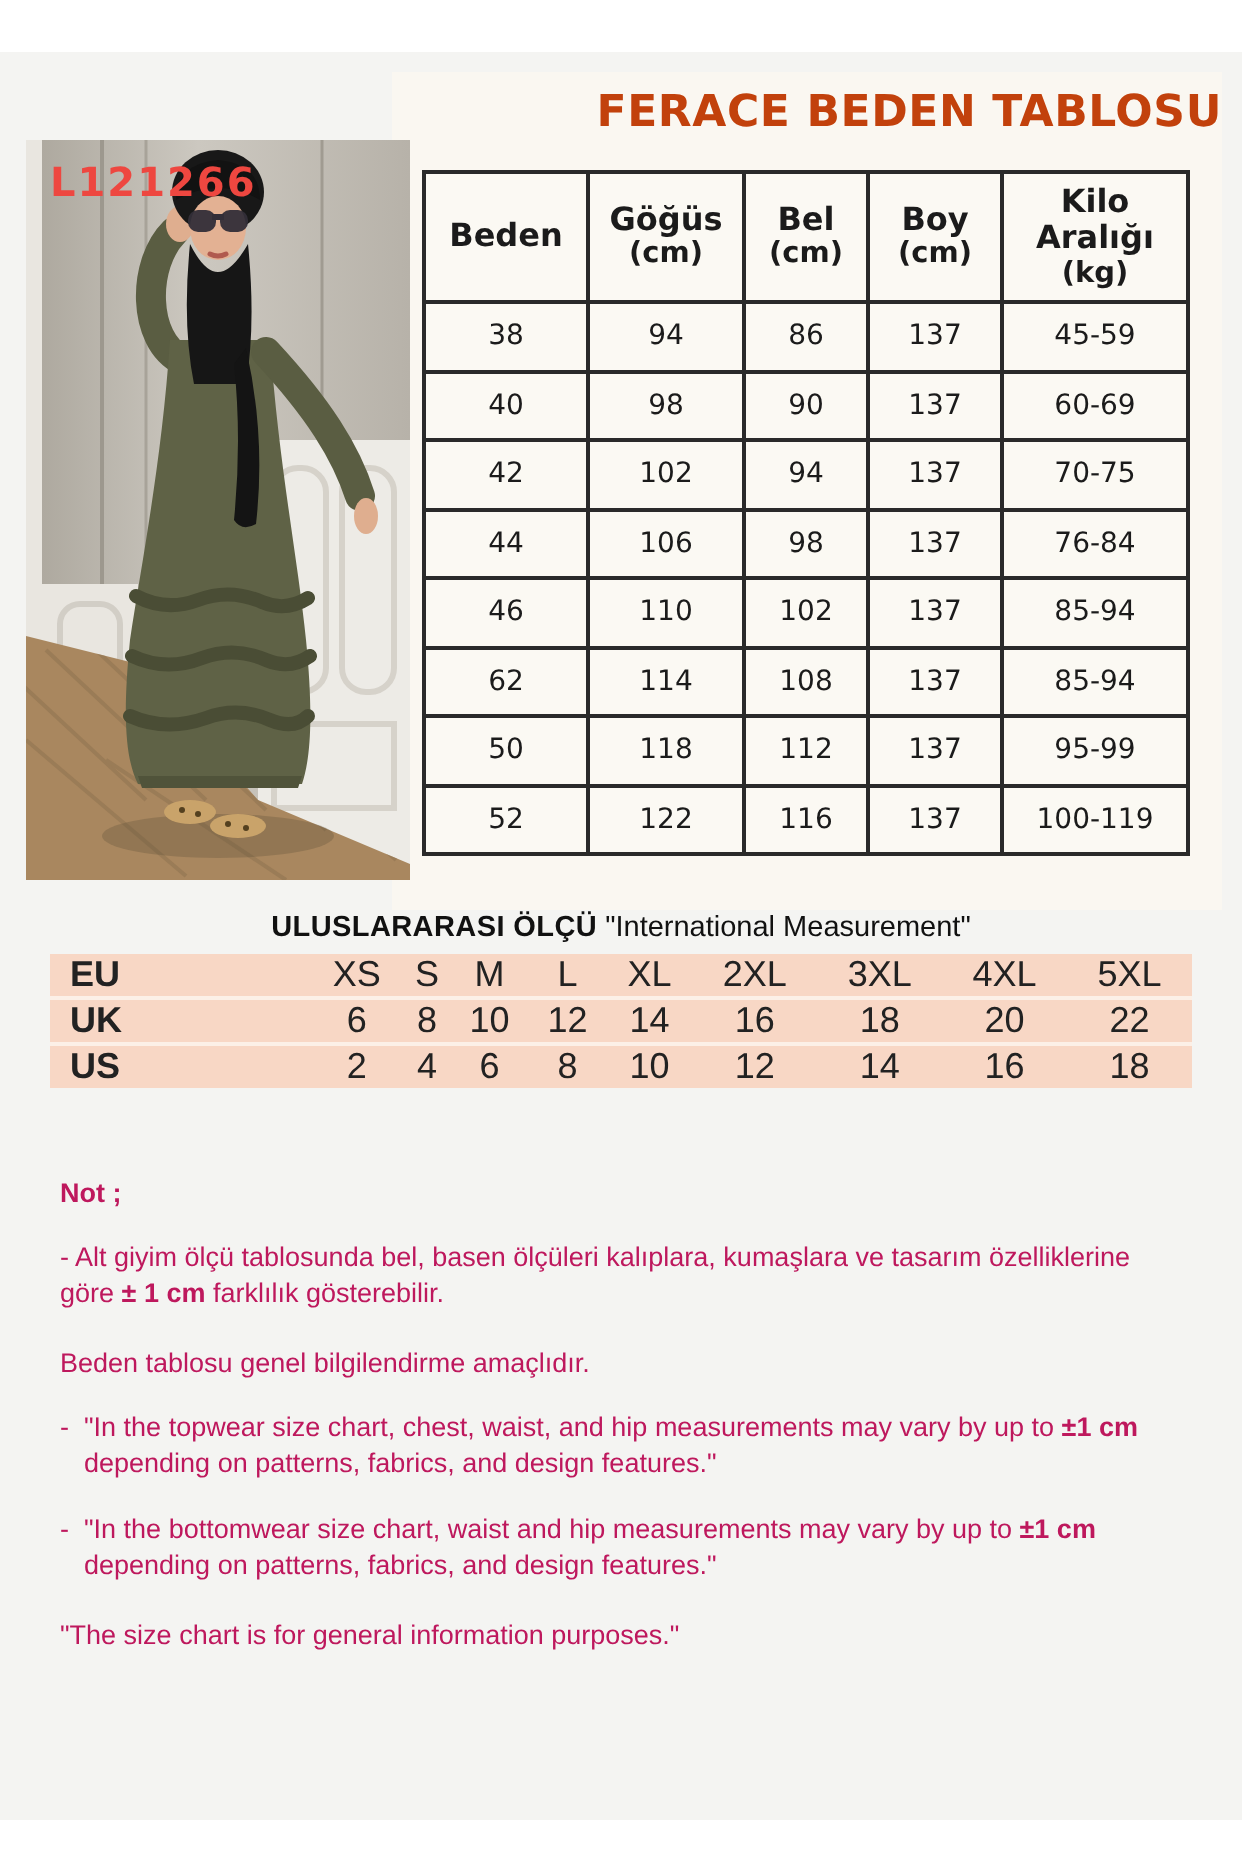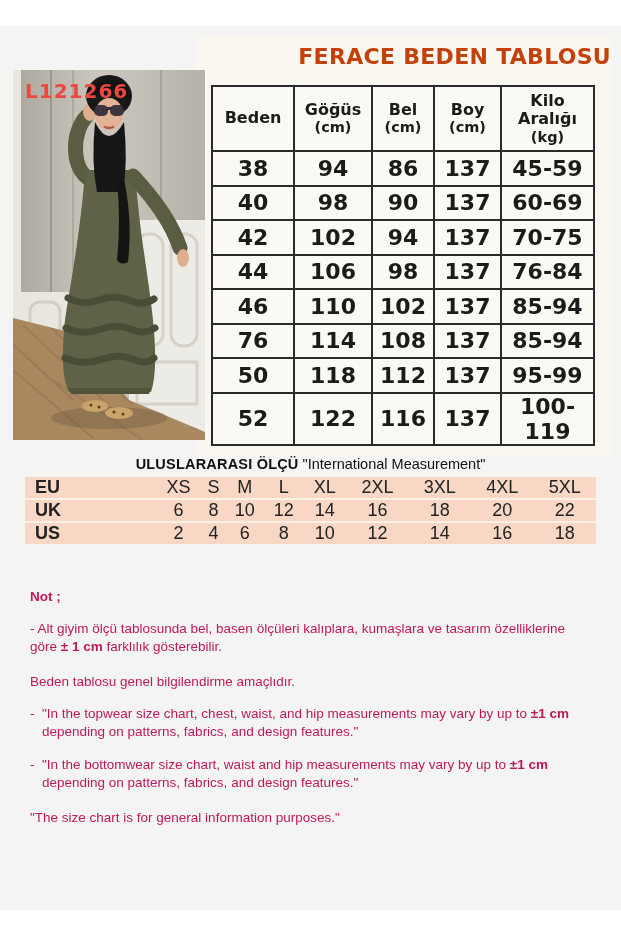--- a/index.html
+++ b/index.html
@@ -18,7 +18,7 @@
         font-family:"DejaVu Sans",sans-serif;color:#1b1b1b;}
   .size-table th,.size-table td{border:2px solid #2a2a2a;background:#fbf9f3;text-align:center;vertical-align:middle;padding:0;}
   .size-table th{height:63px;font-size:16px;font-weight:600;line-height:1.15;}
-  .size-table td{height:32.5px;font-size:22px;font-weight:700;}
+  .size-table td{height:32.5px;font-size:14px;font-weight:400;}
   .th-unit{font-size:14.5px;font-weight:600;}
   .col-beden{width:82px}.col-gogus{width:78px}.col-bel{width:62px}.col-boy{width:67px}.col-kilo{width:93px}
 

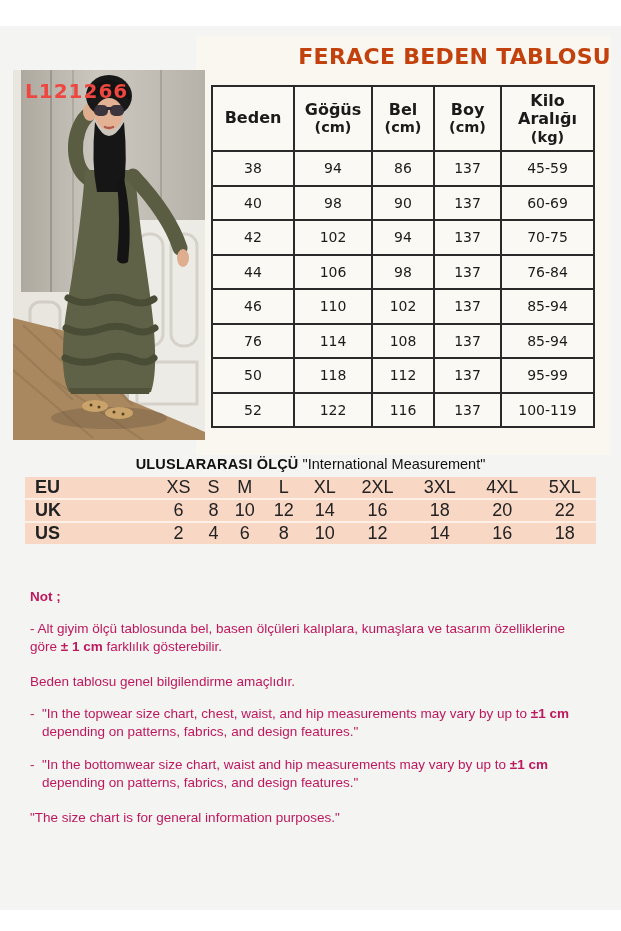--- a/index.html
+++ b/index.html
@@ -199,7 +199,7 @@
           <td>85-94</td>
         </tr>
         <tr>
-          <td>76</td>
+          <td>62</td>
           <td>114</td>
           <td>108</td>
           <td>137</td>

